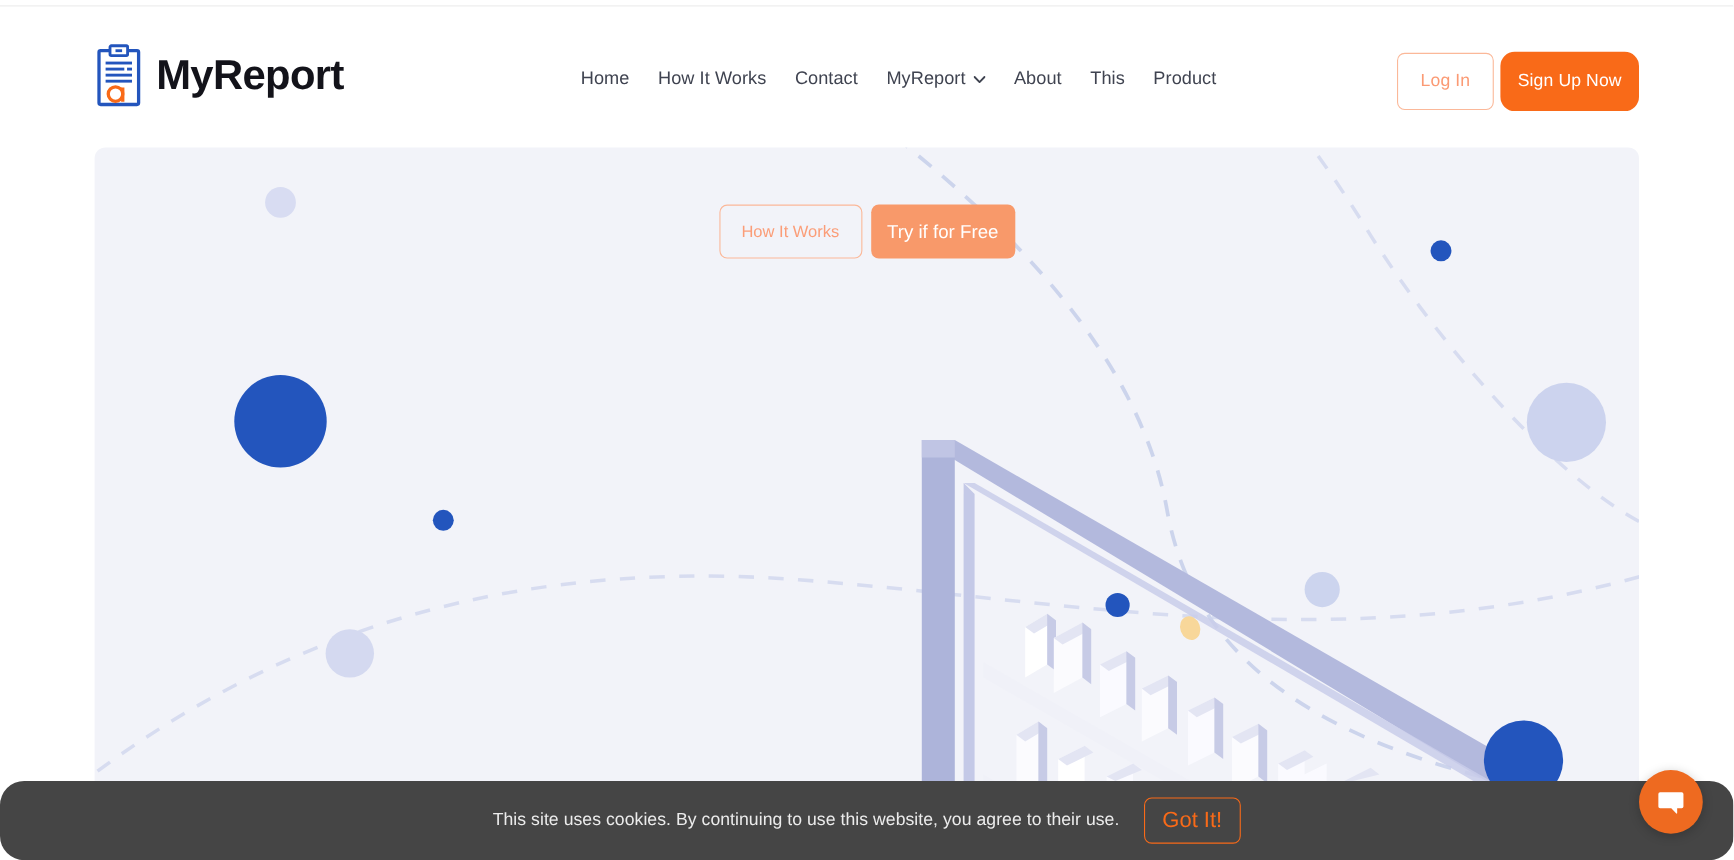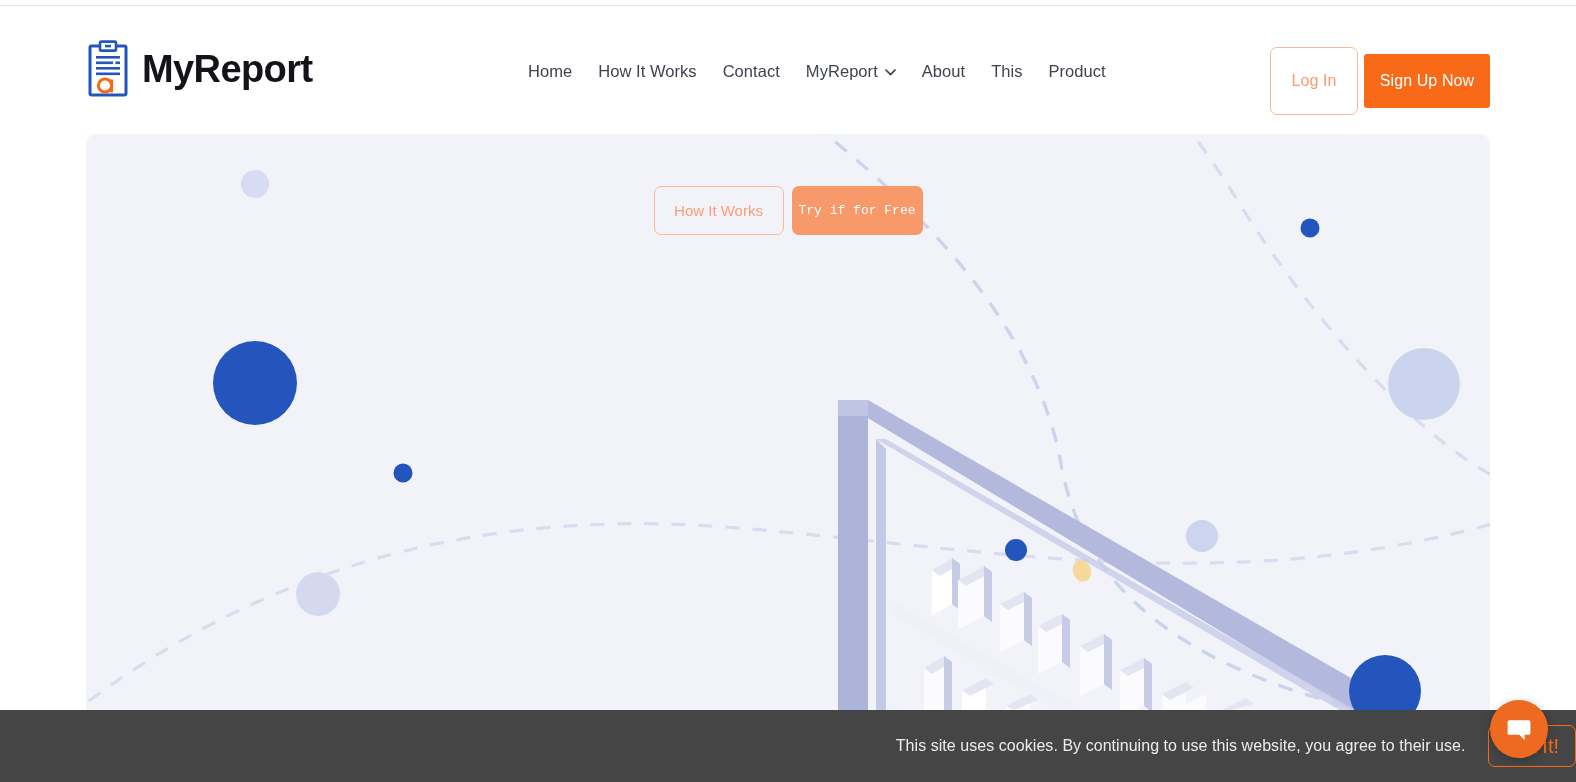--- a/index.html
+++ b/index.html
@@ -86,7 +86,7 @@
     gap: 6px;
   }
   .btn-login {
-    width: 88px; height: 68px;
+    width: 88px; height: 52px;
     border: 1.5px solid #fbb899;
     border-radius: 7px;
     background: #ffffff;

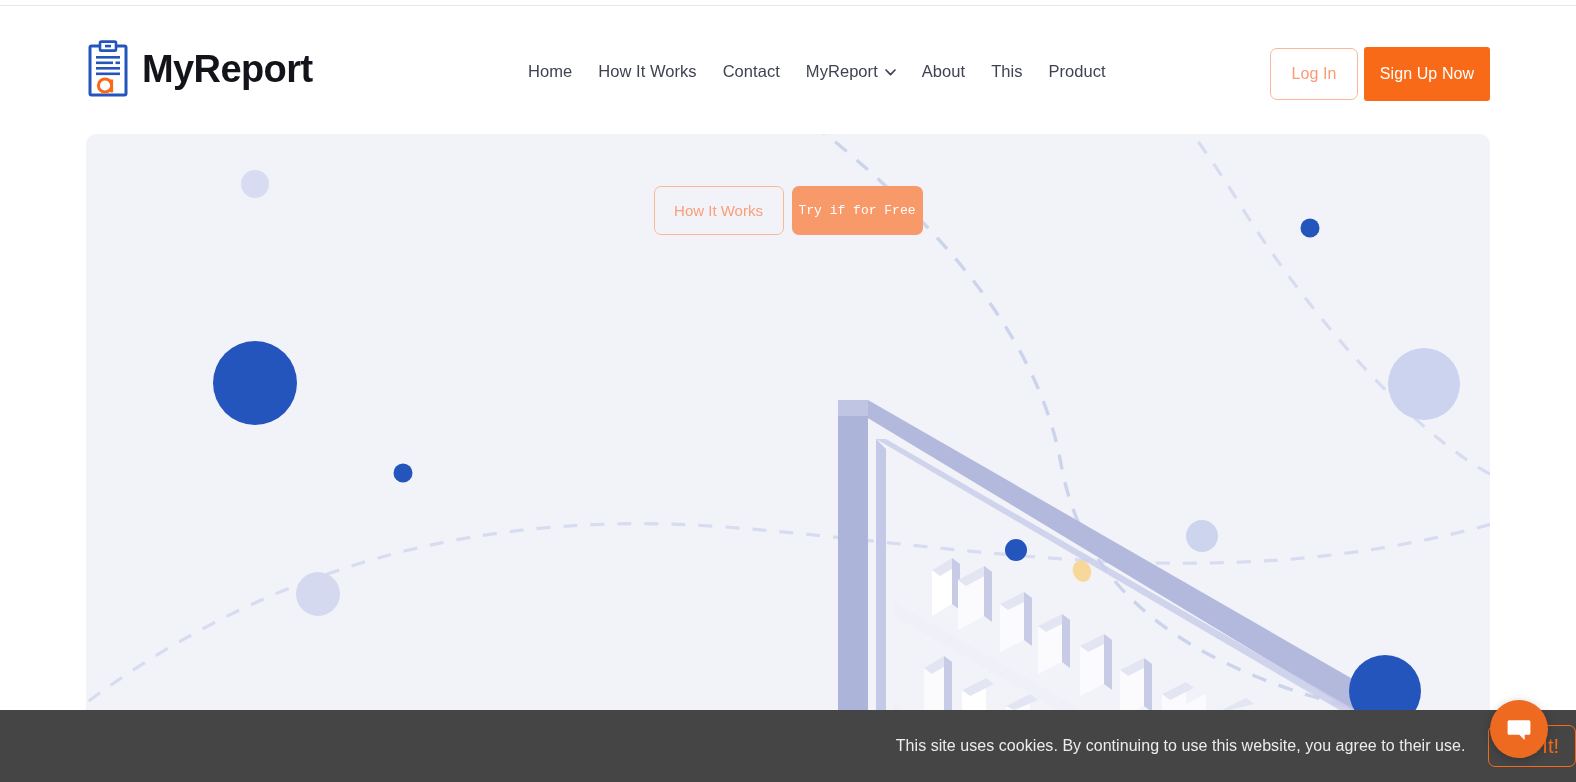--- a/index.html
+++ b/index.html
@@ -99,7 +99,7 @@
   .btn-signup {
     width: 126px; height: 54px;
     border: none;
-    border-radius: 3px;
+    border-radius: 13px;
     background: #f96a18;
     color: #ffffff;
     font-size: 16px;

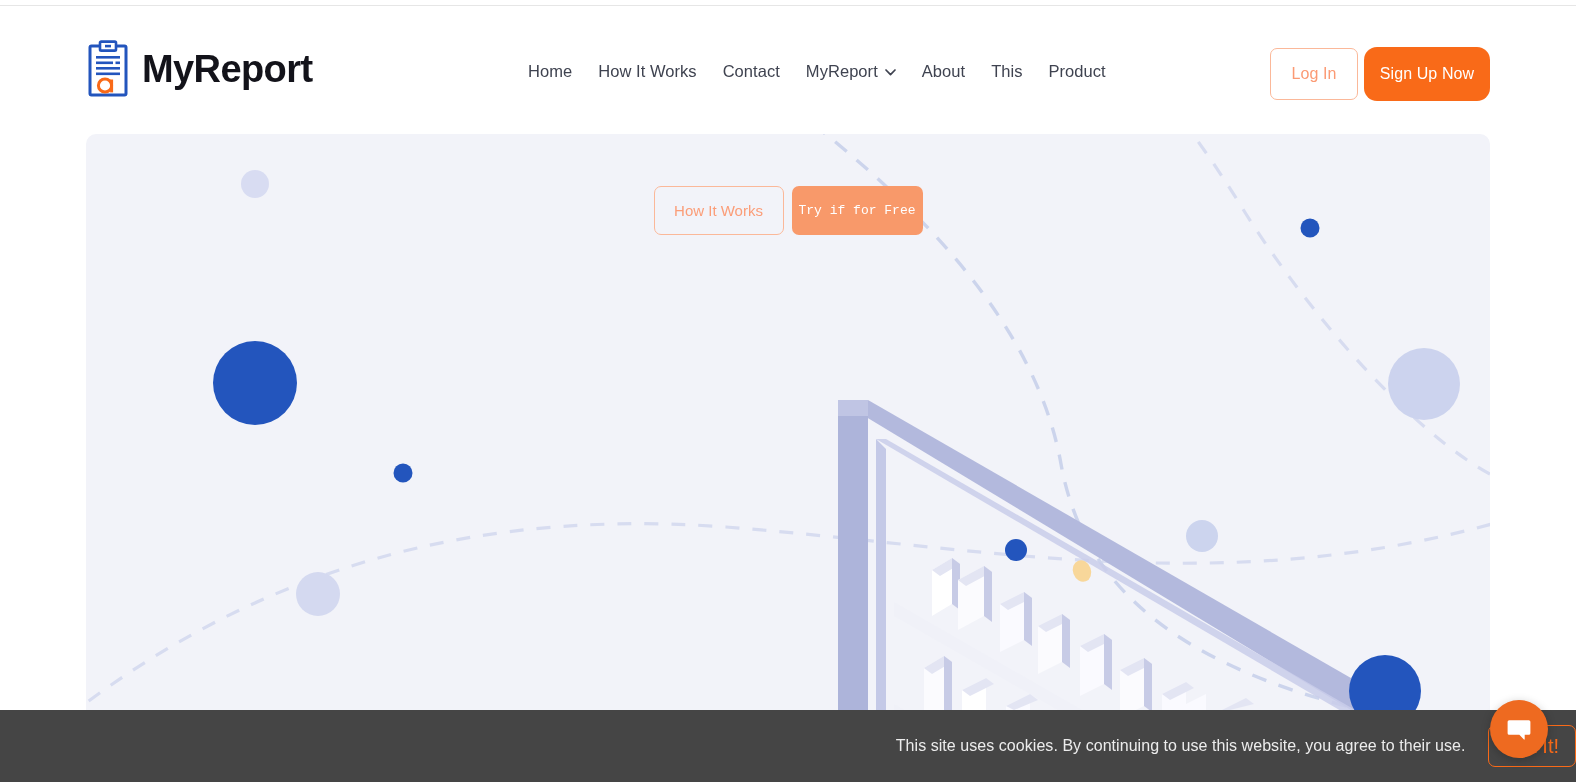--- a/index.html
+++ b/index.html
@@ -157,8 +157,8 @@
     border-radius: 7px;
     background: #f8996a;
     color: #ffffff;
-    font-size: 13px;
-    font-family: Liberation Mono, monospace;
+    font-size: 17px;
+    font-family: Liberation Sans, sans-serif;
     cursor: pointer;
   }
 

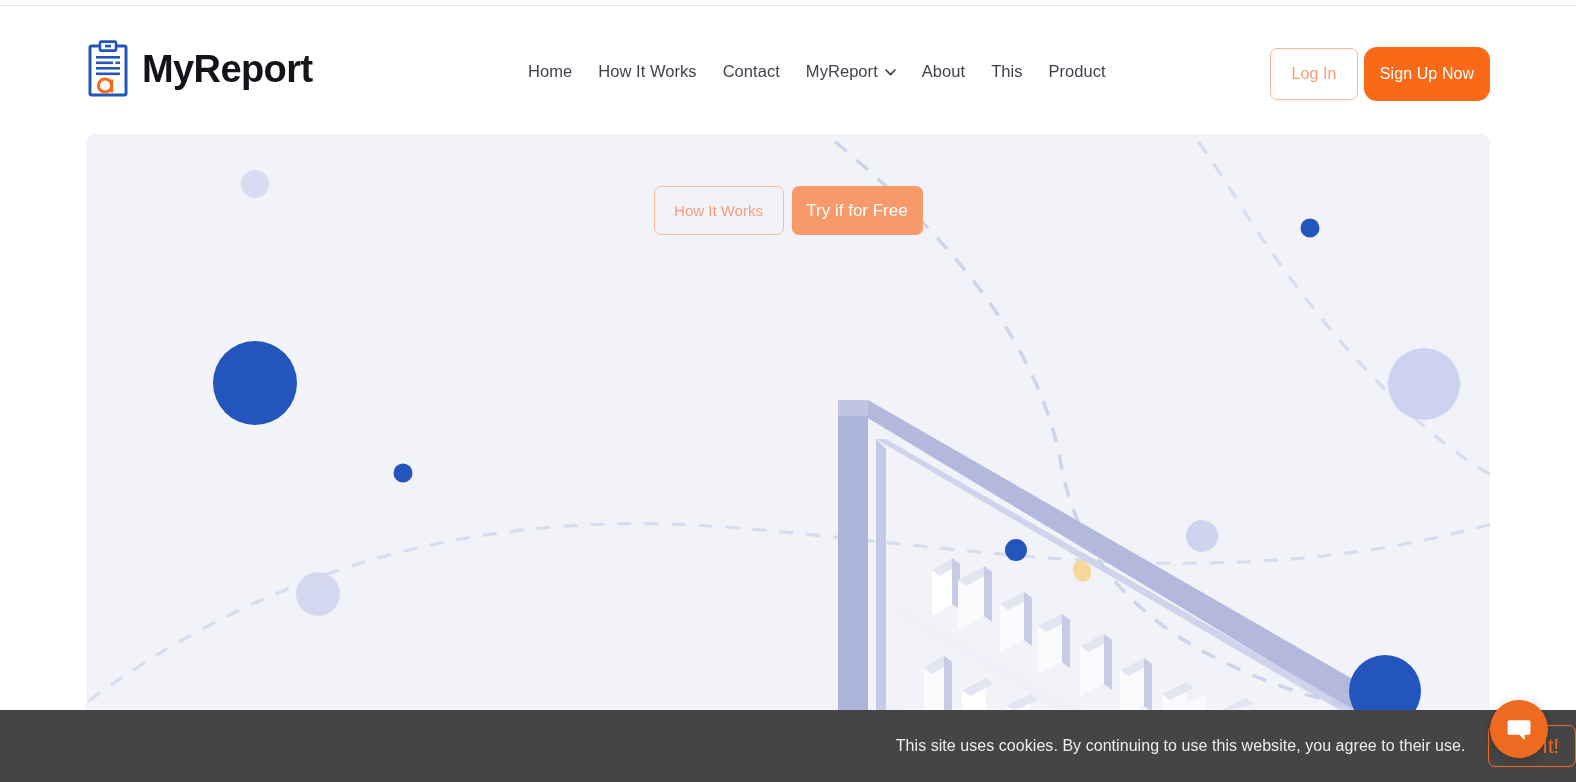--- a/index.html
+++ b/index.html
@@ -170,9 +170,10 @@
     background: #454545;
     display: flex;
     align-items: center;
-    justify-content: flex-end;
+    justify-content: center;
     gap: 22px;
     z-index: 40;
+    border-radius: 22px;
   }
   .cookie-text {
     font-size: 16px;

